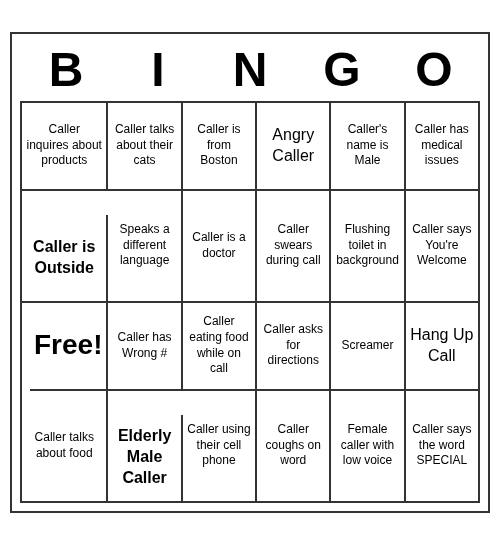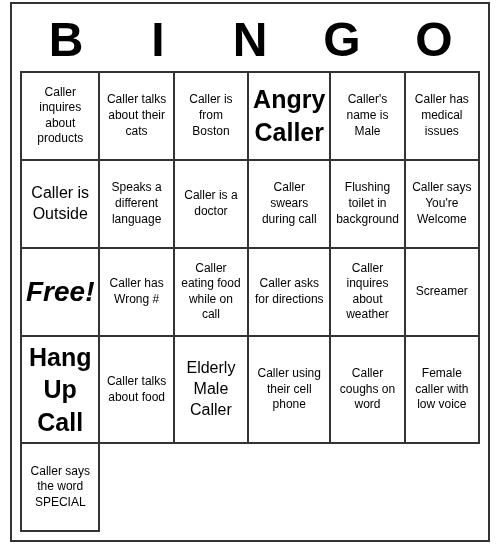--- a/index.html
+++ b/index.html
@@ -50,8 +50,8 @@
       font-family: Arial, sans-serif;
     }
     .bingo-cell.large-text {
-      font-size: 25px;
-      font-weight: bold;
+      font-size: 16px;
+      font-weight: normal;
     }
     .bingo-cell.free {
       font-size: 28px;

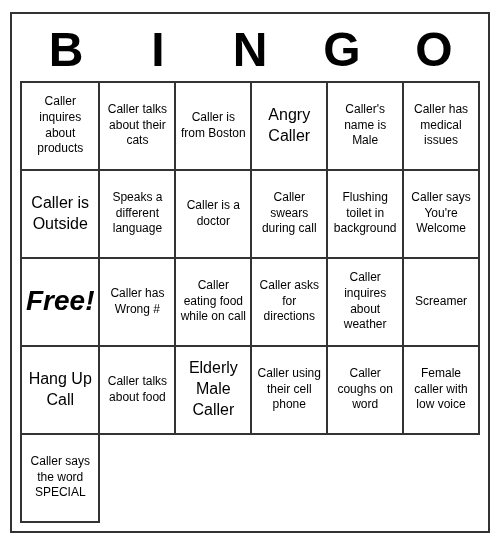--- a/index.html
+++ b/index.html
@@ -60,7 +60,8 @@
     }
     .bingo-cell.medium-text {
       font-size: 16px;
-      font-weight: normal;
+      font-weight: bold;
+      margin-top: 24px;
     }
   </style>
 </head>

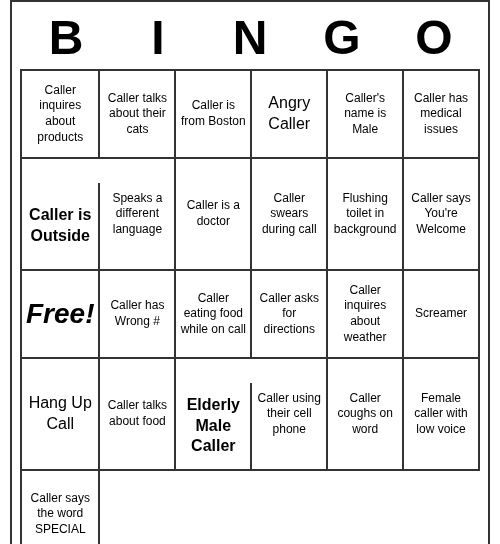--- a/index.html
+++ b/index.html
@@ -92,7 +92,6 @@
       <div class="bingo-cell">Caller has Wrong #</div>
       <div class="bingo-cell">Caller eating food while on call</div>
       <div class="bingo-cell">Caller asks for directions</div>
-      <div class="bingo-cell">Caller inquires about weather</div>
       <div class="bingo-cell">Screamer</div>
       <div class="bingo-cell large-text">Hang Up Call</div>
       <div class="bingo-cell">Caller talks about food</div>

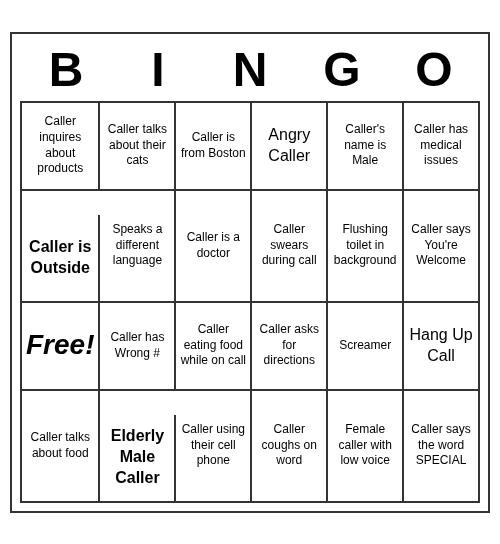--- a/index.html
+++ b/index.html
@@ -56,7 +56,7 @@
     .bingo-cell.free {
       font-size: 28px;
       font-weight: bold;
-      font-style: italic;
+      margin-left: 8px;
     }
     .bingo-cell.medium-text {
       font-size: 16px;

